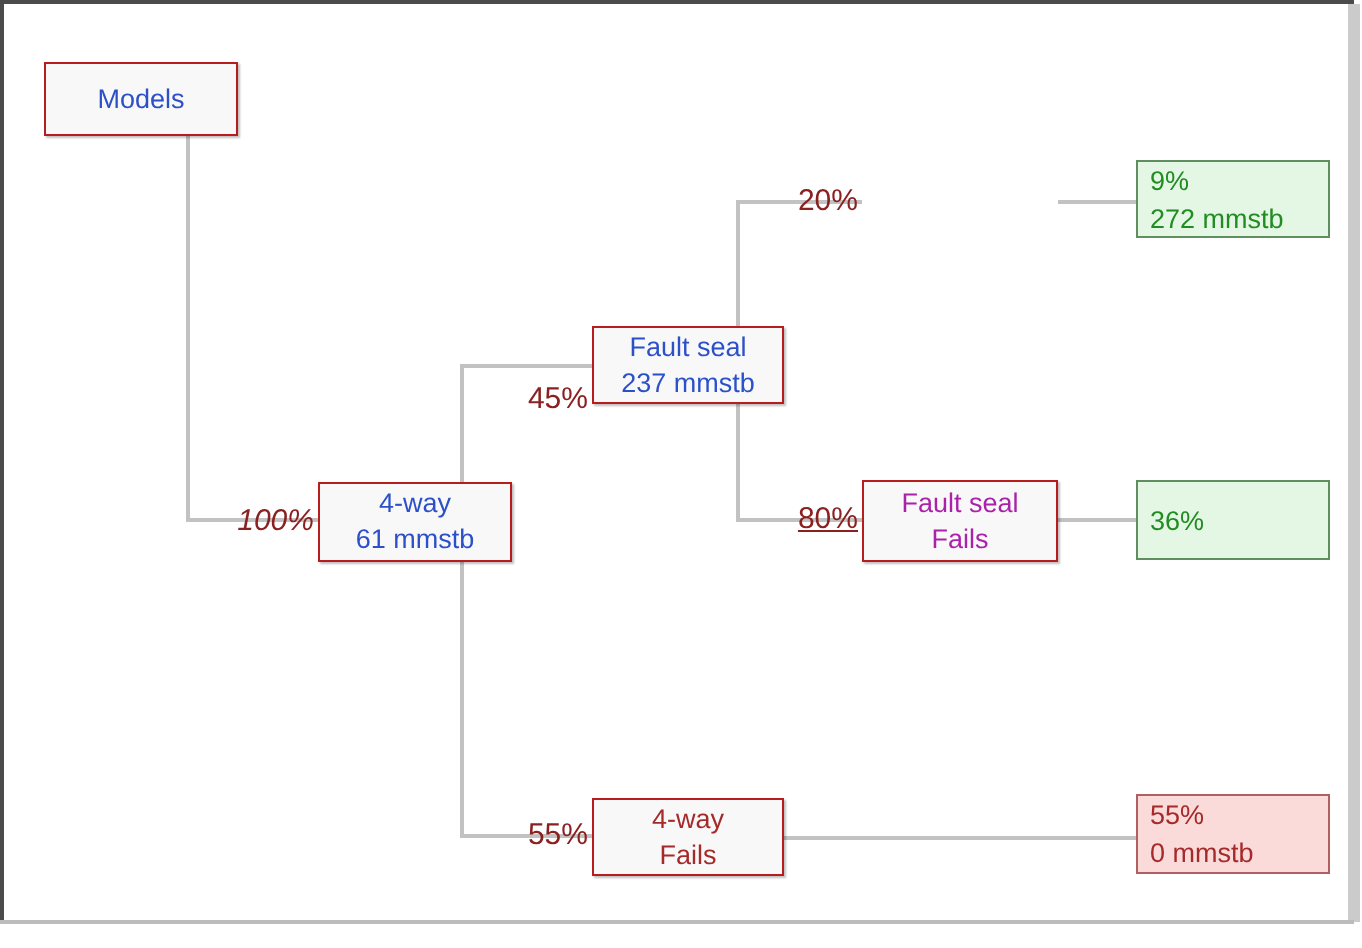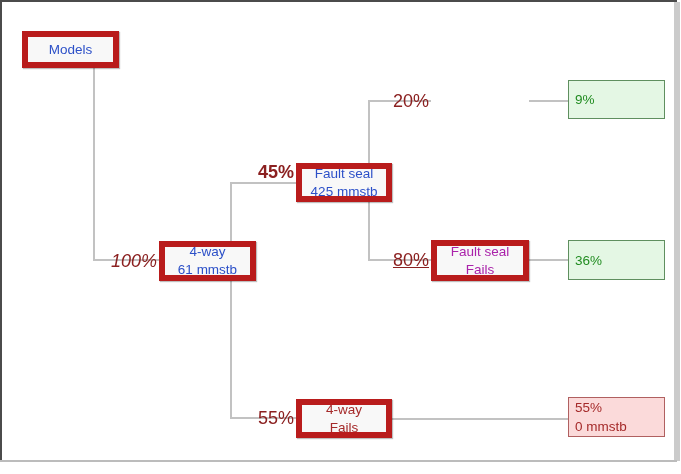--- a/index.html
+++ b/index.html
@@ -22,7 +22,7 @@
   .node{
     position:absolute;
     background:#f8f8f8;
-    border:6px solid #b91c1c;
+    border:1px solid #b91c1c;
     box-shadow:1px 1px 1px rgba(0,0,0,.25);
     display:flex;flex-direction:column;
     align-items:center;justify-content:center;

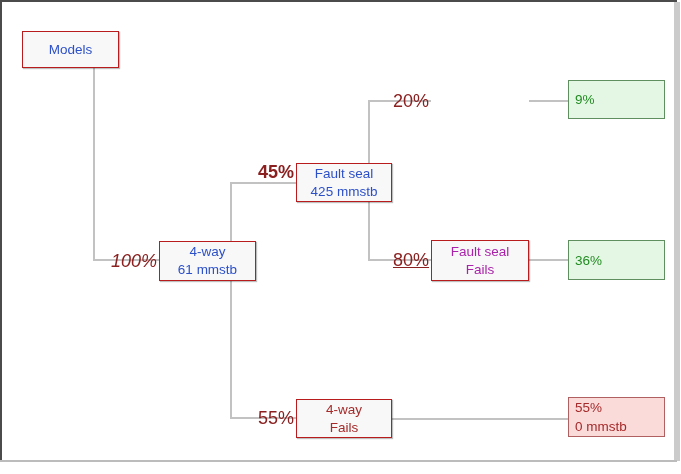--- a/index.html
+++ b/index.html
@@ -39,7 +39,7 @@
   .prob{
     position:absolute;
     color:#8b2020;
-    font-size:18px;line-height:16px;
+    font-size:15px;line-height:16px;
     text-align:right;
   }
   

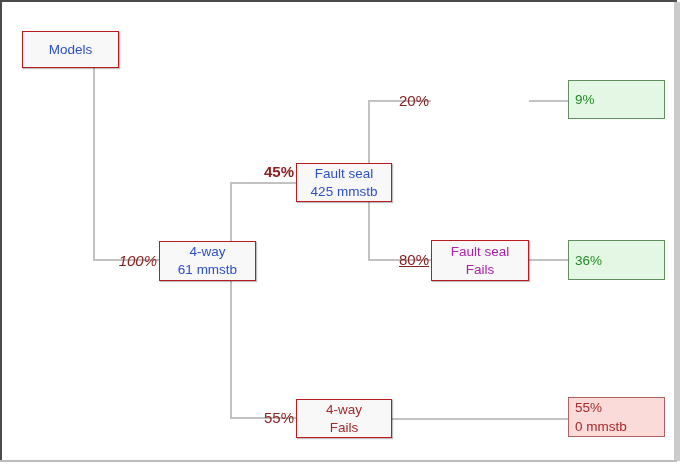--- a/index.html
+++ b/index.html
@@ -111,6 +111,7 @@
 
   <div class="result positive" style="left:568px;top:80px;width:97px;height:39px;">
     <span>9%</span>
+    <span>272 mmstb</span>
   </div>
 
   <div class="result positive" style="left:568px;top:240px;width:97px;height:40px;gap:20px;">

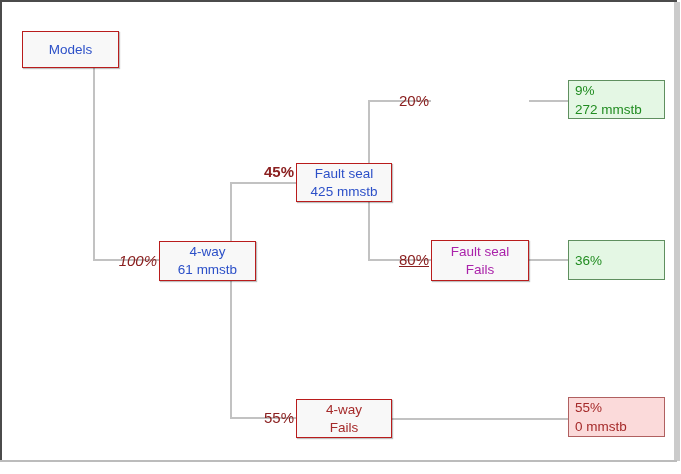--- a/index.html
+++ b/index.html
@@ -79,7 +79,7 @@
   <div class="hline" style="left:392px;top:418px;width:176px;height:2px;"></div>
 
   <div class="prob" style="left:107px;top:253px;width:50px;font-style:italic;">100%</div>
-  <div class="prob" style="left:244px;top:164px;width:50px;font-weight:bold;">45%</div>
+  <div class="prob" style="left:244px;top:192px;width:50px;">45%</div>
   <div class="prob" style="left:379px;top:93px;width:50px;">20%</div>
   <div class="prob" style="left:379px;top:252px;width:50px;text-decoration:underline;">80%</div>
   <div class="prob" style="left:244px;top:410px;width:50px;">55%</div>

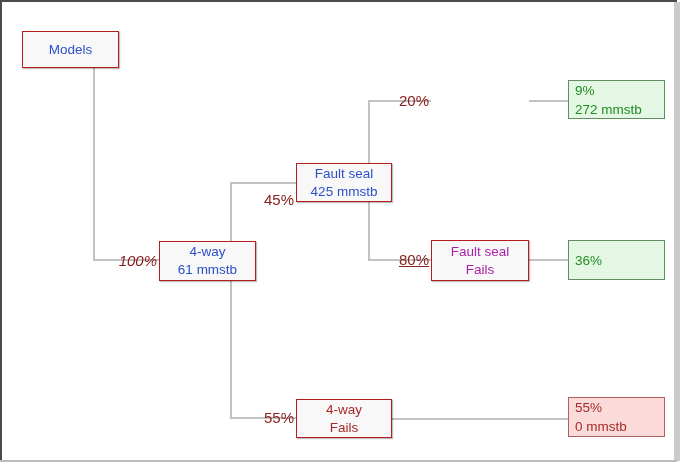--- a/index.html
+++ b/index.html
@@ -95,7 +95,7 @@
 
   <div class="node" style="left:296px;top:163px;width:96px;height:39px;">
     <span class="t-blue">Fault seal</span>
-    <span class="t-blue">425 mmstb</span>
+    <span class="t-blue">237 mmstb</span>
   </div>
 
 

